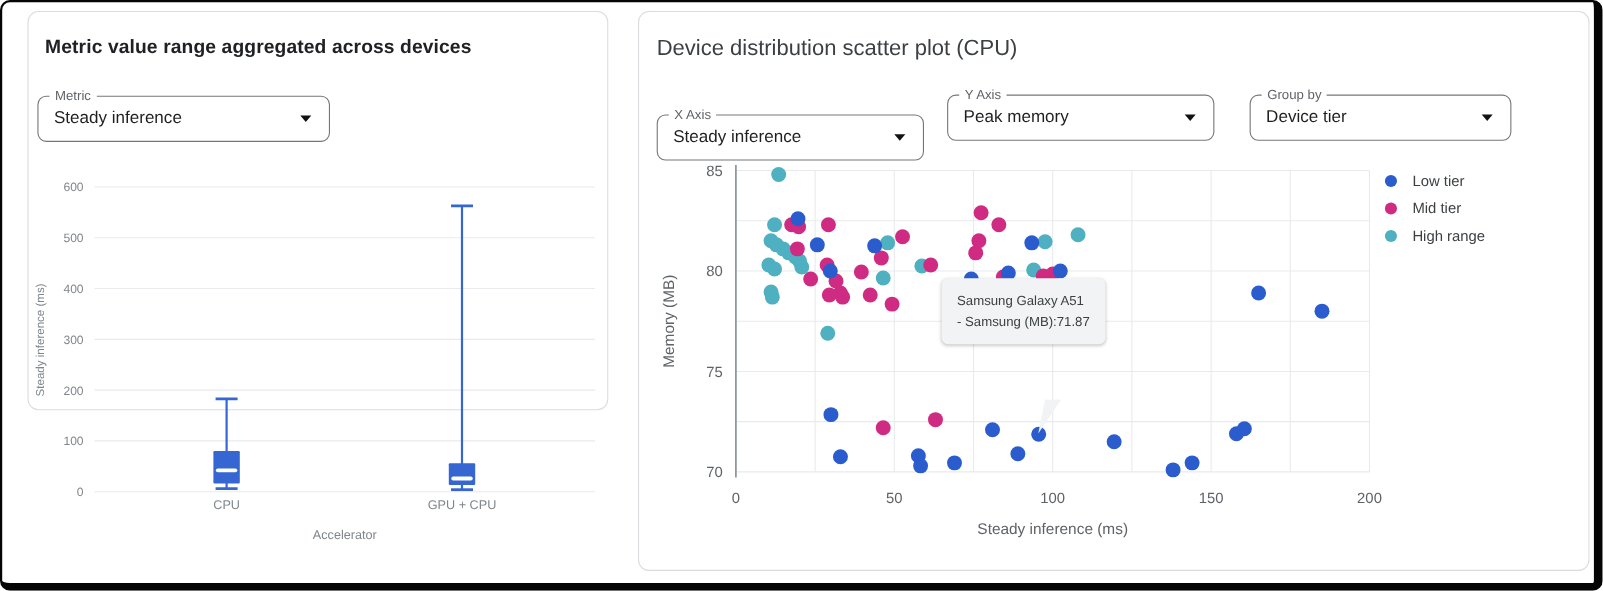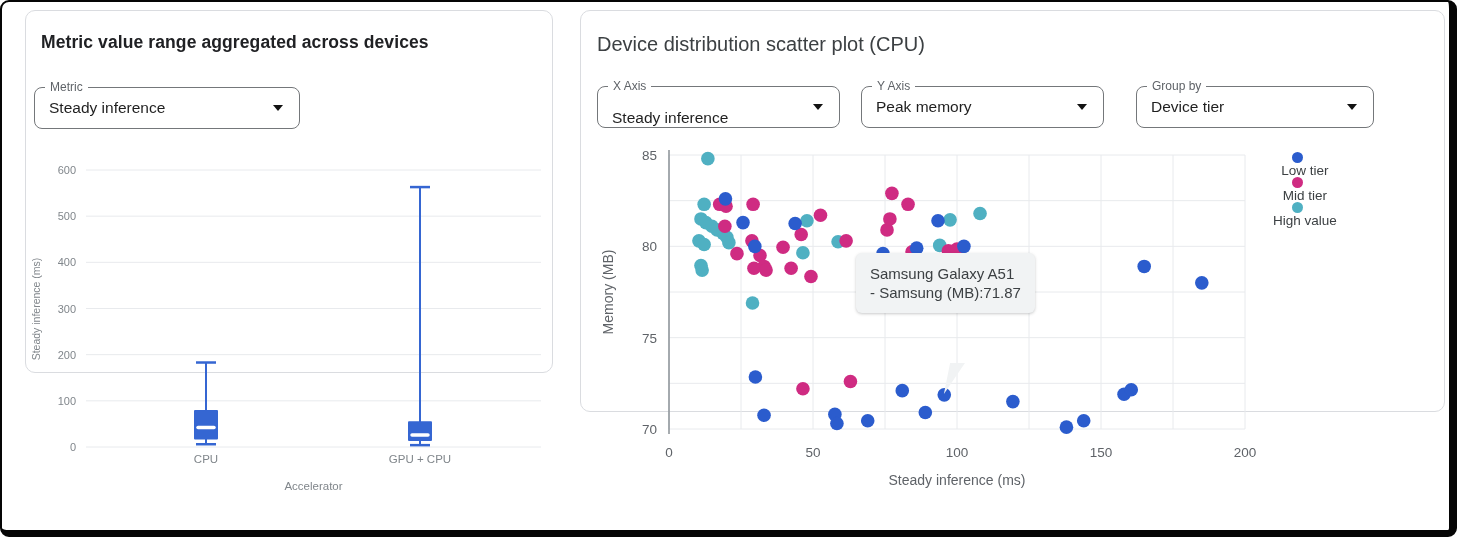--- a/index.html
+++ b/index.html
@@ -18,7 +18,7 @@
     box-sizing:border-box;
   }
   .left-card{left:25px;top:10px;width:528px;height:363px;}
-  .right-card{left:580px;top:10px;width:865px;height:402px;}
+  .right-card{left:580px;top:10px;width:865px;height:509px;}
   .card-title-left{
     position:absolute;left:15px;top:21px;font-size:17.5px;font-weight:700;
     color:#202124;letter-spacing:.1px;

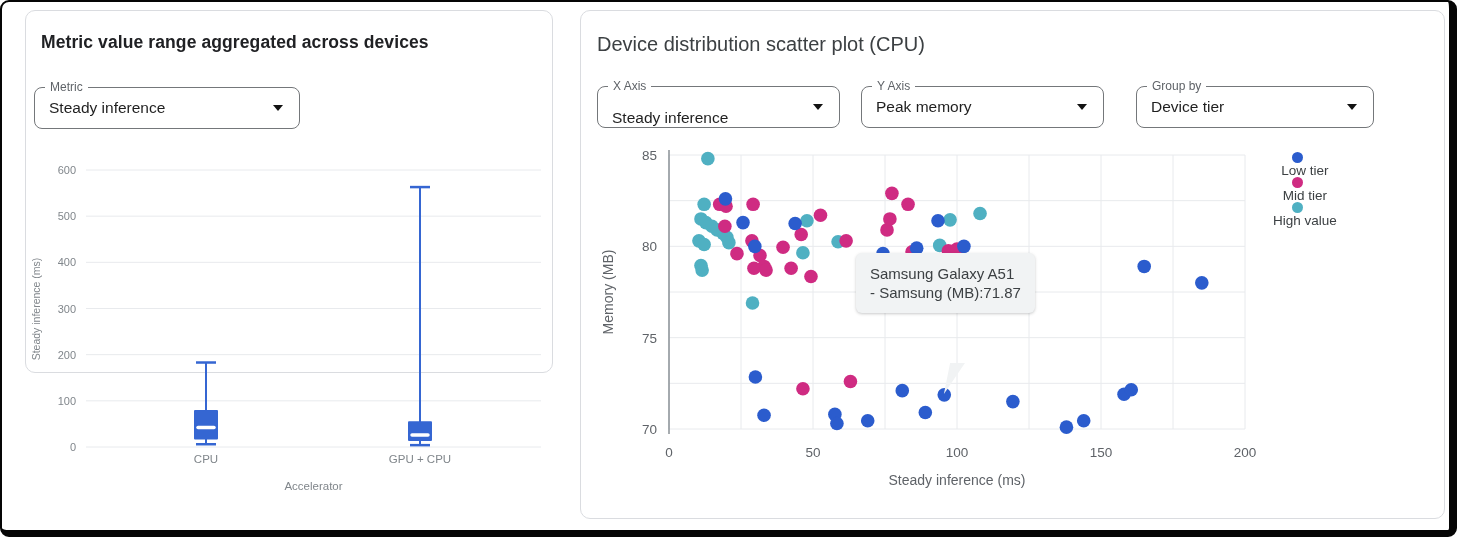--- a/index.html
+++ b/index.html
@@ -110,7 +110,7 @@
 <div class="card right-card">
   <div class="card-title-right">Device distribution scatter plot (CPU)</div>
 
-  <div class="mselect" style="left:16px;top:75px;width:243px;align-items:flex-end;">
+  <div class="mselect" style="left:16px;top:93px;width:243px;">
     <span class="mlabel">X Axis</span>
     <span class="mvalue">Steady inference</span>
     <span class="caret"></span>

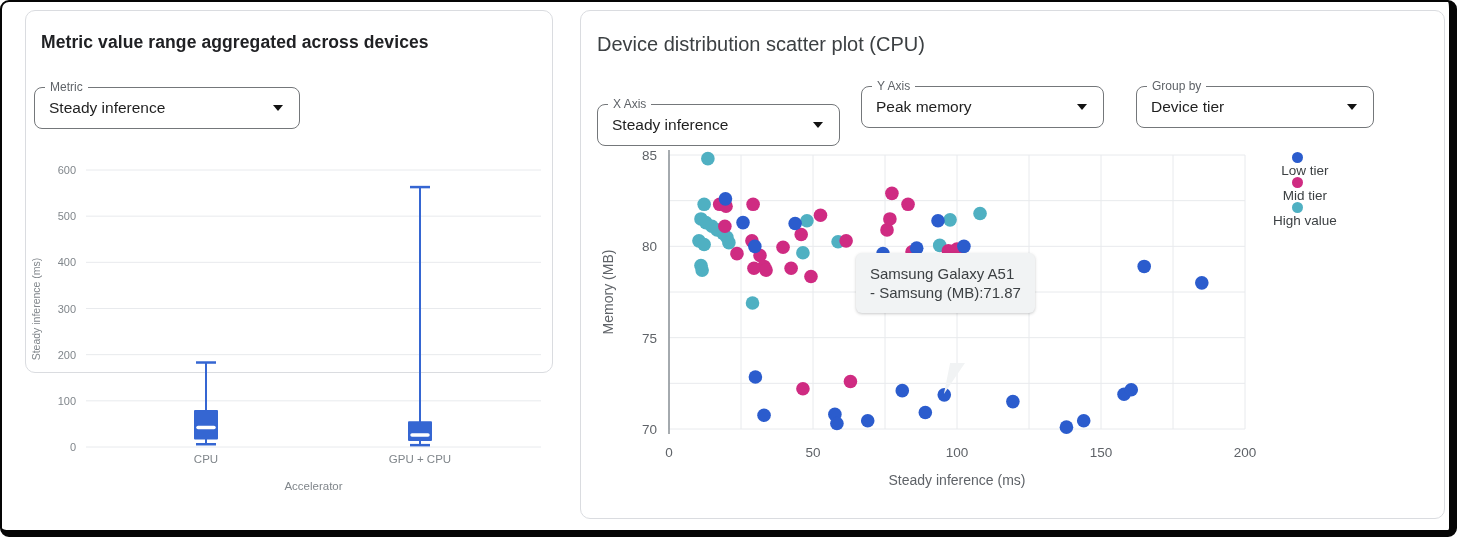--- a/index.html
+++ b/index.html
@@ -45,7 +45,7 @@
   #box-svg{top:135px;}
   #scatter-svg{top:130px;}
   .legend{position:absolute;left:678px;top:141px;}
-  .legend-row{display:flex;align-items:center;height:25px;flex-direction:column;}
+  .legend-row{display:flex;align-items:center;height:25px;}
   .legend-dot{width:11px;height:11px;border-radius:50%;flex:0 0 auto;}
   .legend-label{margin-left:14px;font-size:13.5px;color:#3c4043;}
   .tooltip{

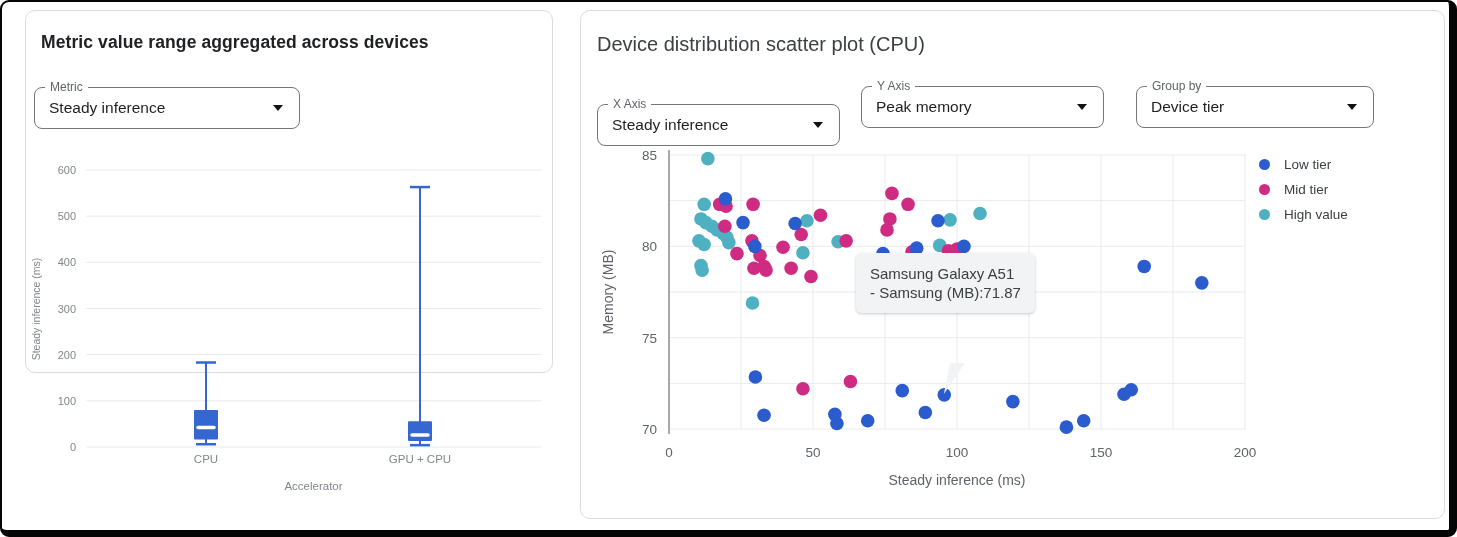--- a/index.html
+++ b/index.html
@@ -238,7 +238,7 @@
     </div>
     <div class="legend-row">
       <span class="legend-dot" style="background: rgb(79, 176, 194);"></span>
-      <span class="legend-label">High value</span>
+      <span class="legend-label">High range</span>
     </div>
   </div>
 

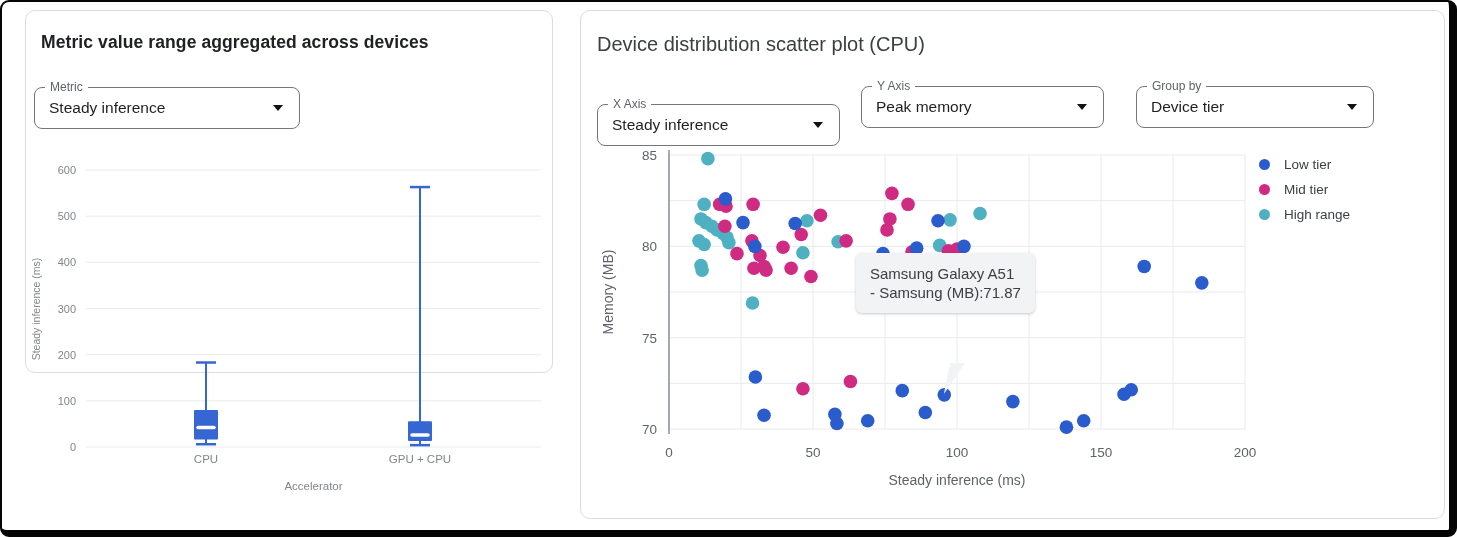--- a/index.html
+++ b/index.html
@@ -52,7 +52,7 @@
     position:absolute;left:275px;top:242px;z-index:20;background:#f1f3f4;
     border-radius:6px;padding:11px 14px;white-space:nowrap;
     box-shadow:0 1px 3px rgba(60,64,67,.28);
-    font-size:15px;line-height:19px;color:#3c4043;
+    font-size:12px;line-height:19px;color:#3c4043;
   }
   .tooltip .tt-hint{margin-top:19px;}
   .tooltip-pointer{

